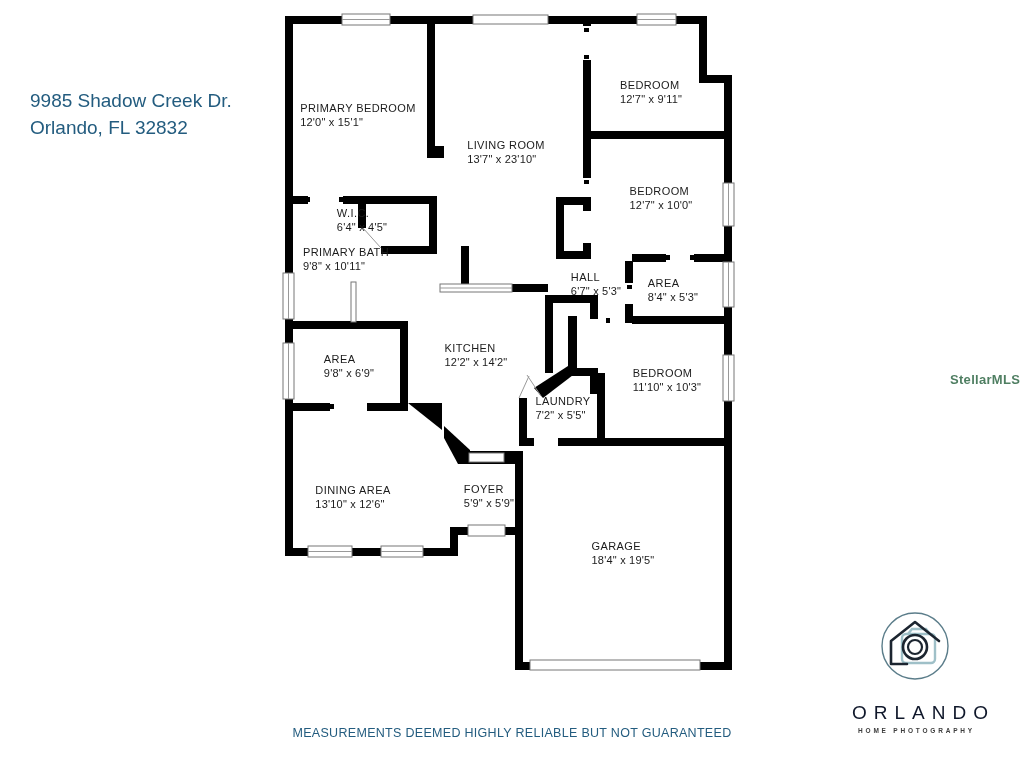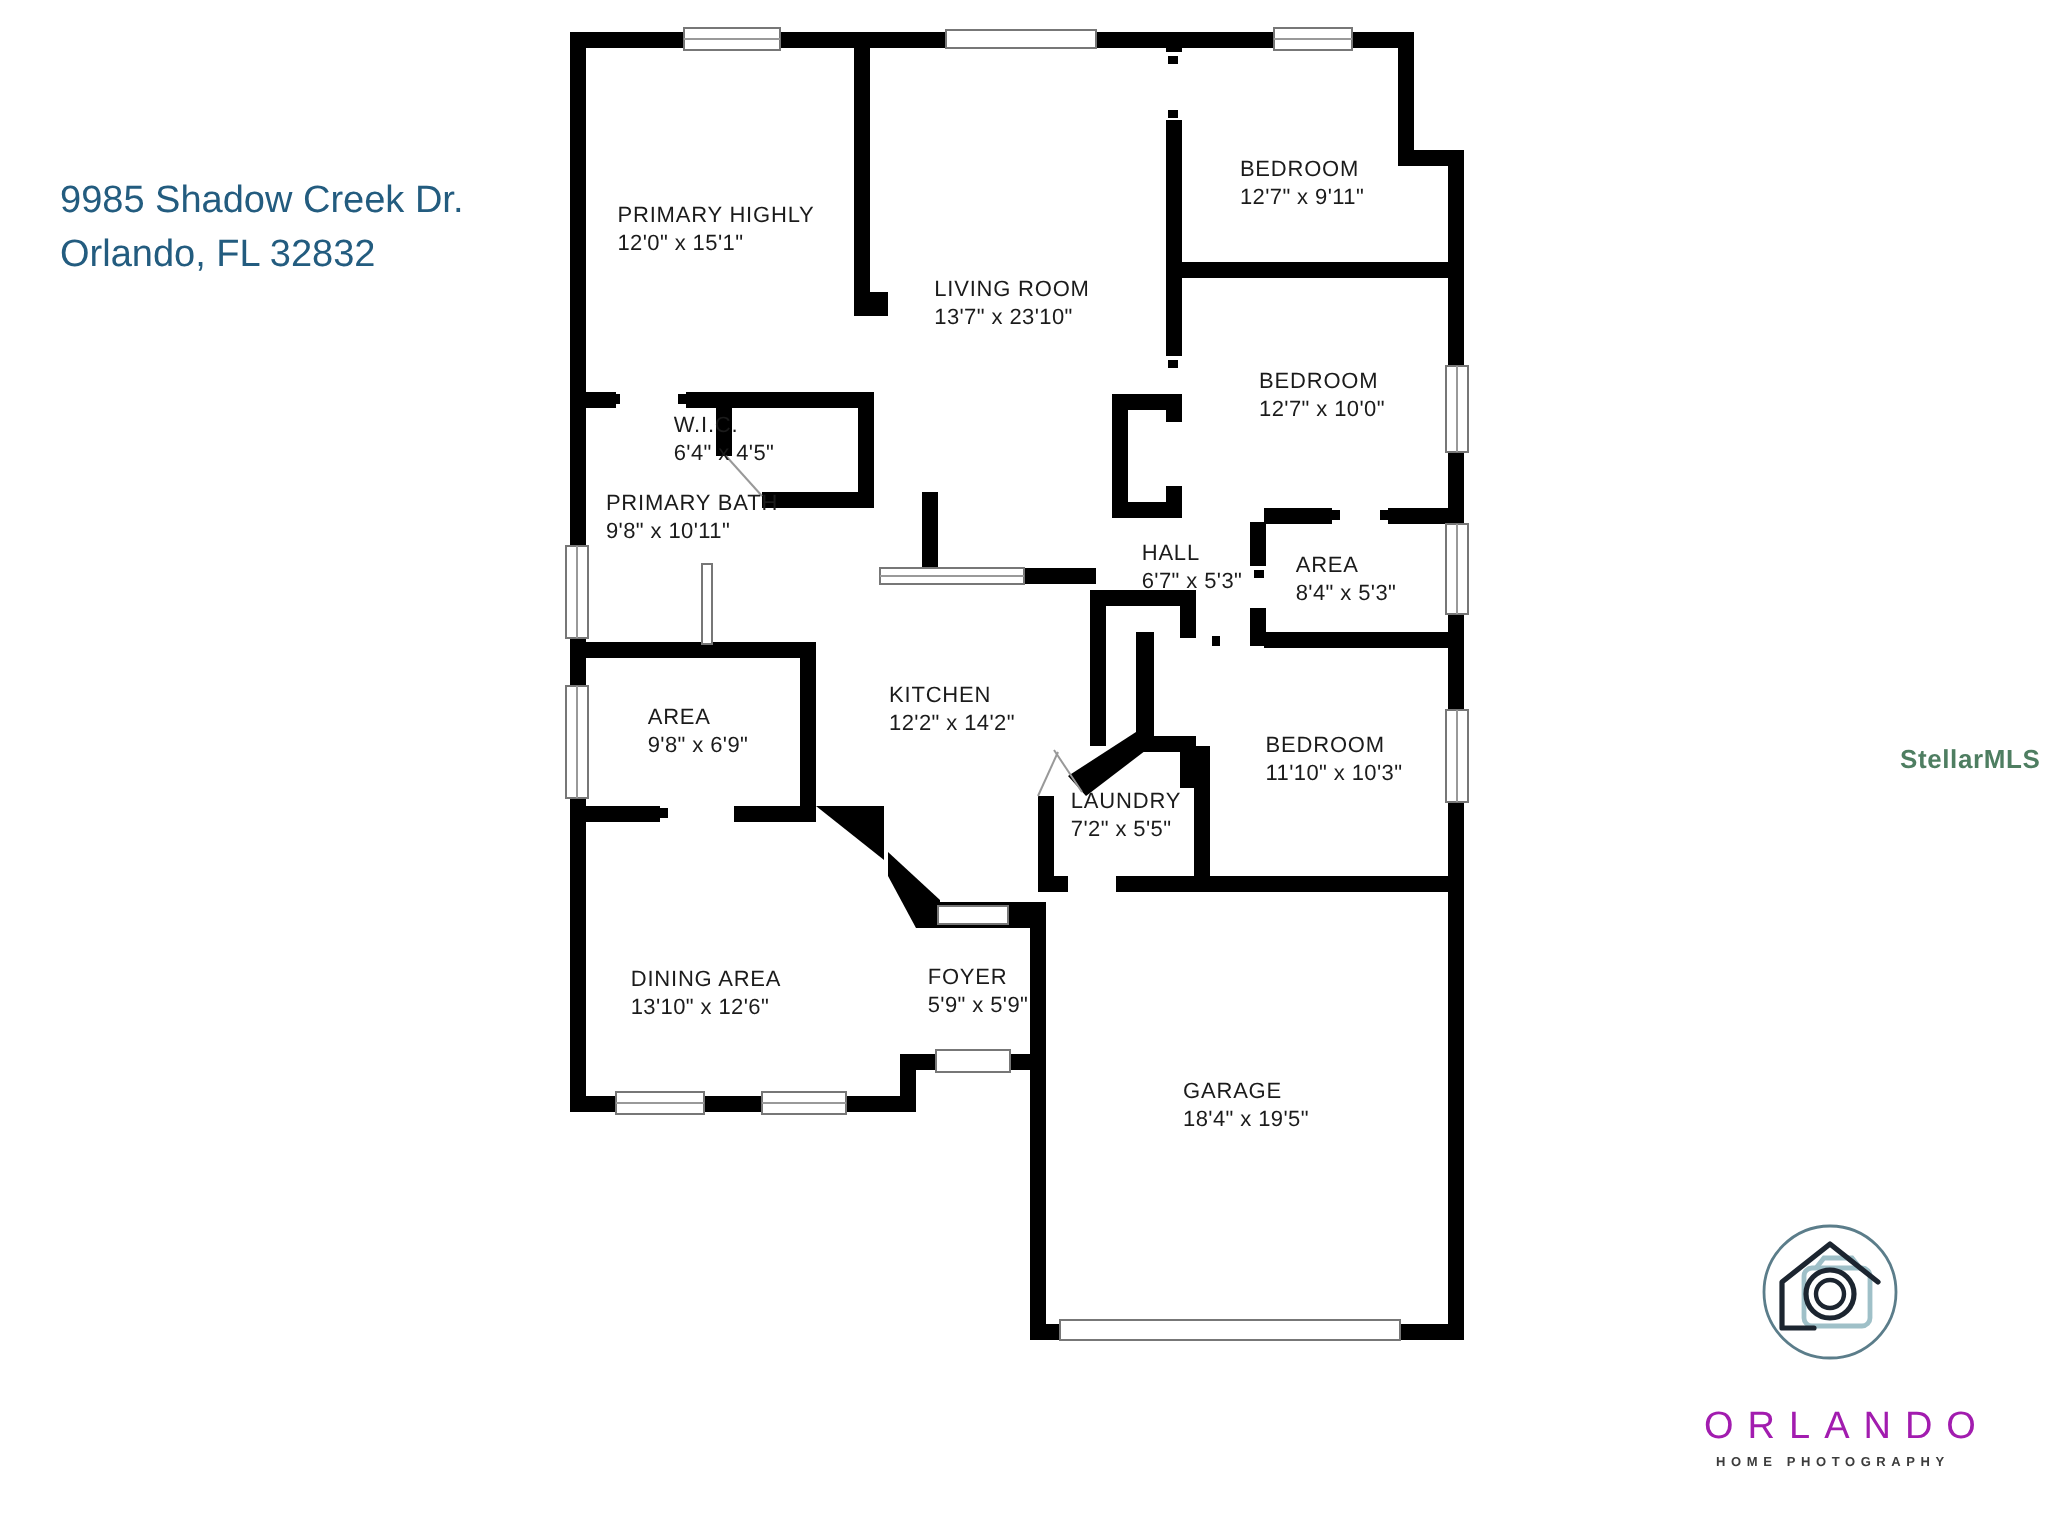--- a/index.html
+++ b/index.html
@@ -165,7 +165,7 @@
   </svg>
 
   <div class="room-label" style="left:358px;top:115px">
-    <div class="rn">PRIMARY HIGHLY</div>
+    <div class="rn">PRIMARY BEDROOM</div>
     <div class="rd">12'0" x 15'1"</div>
   </div>
   <div class="room-label" style="left:506px;top:152px">

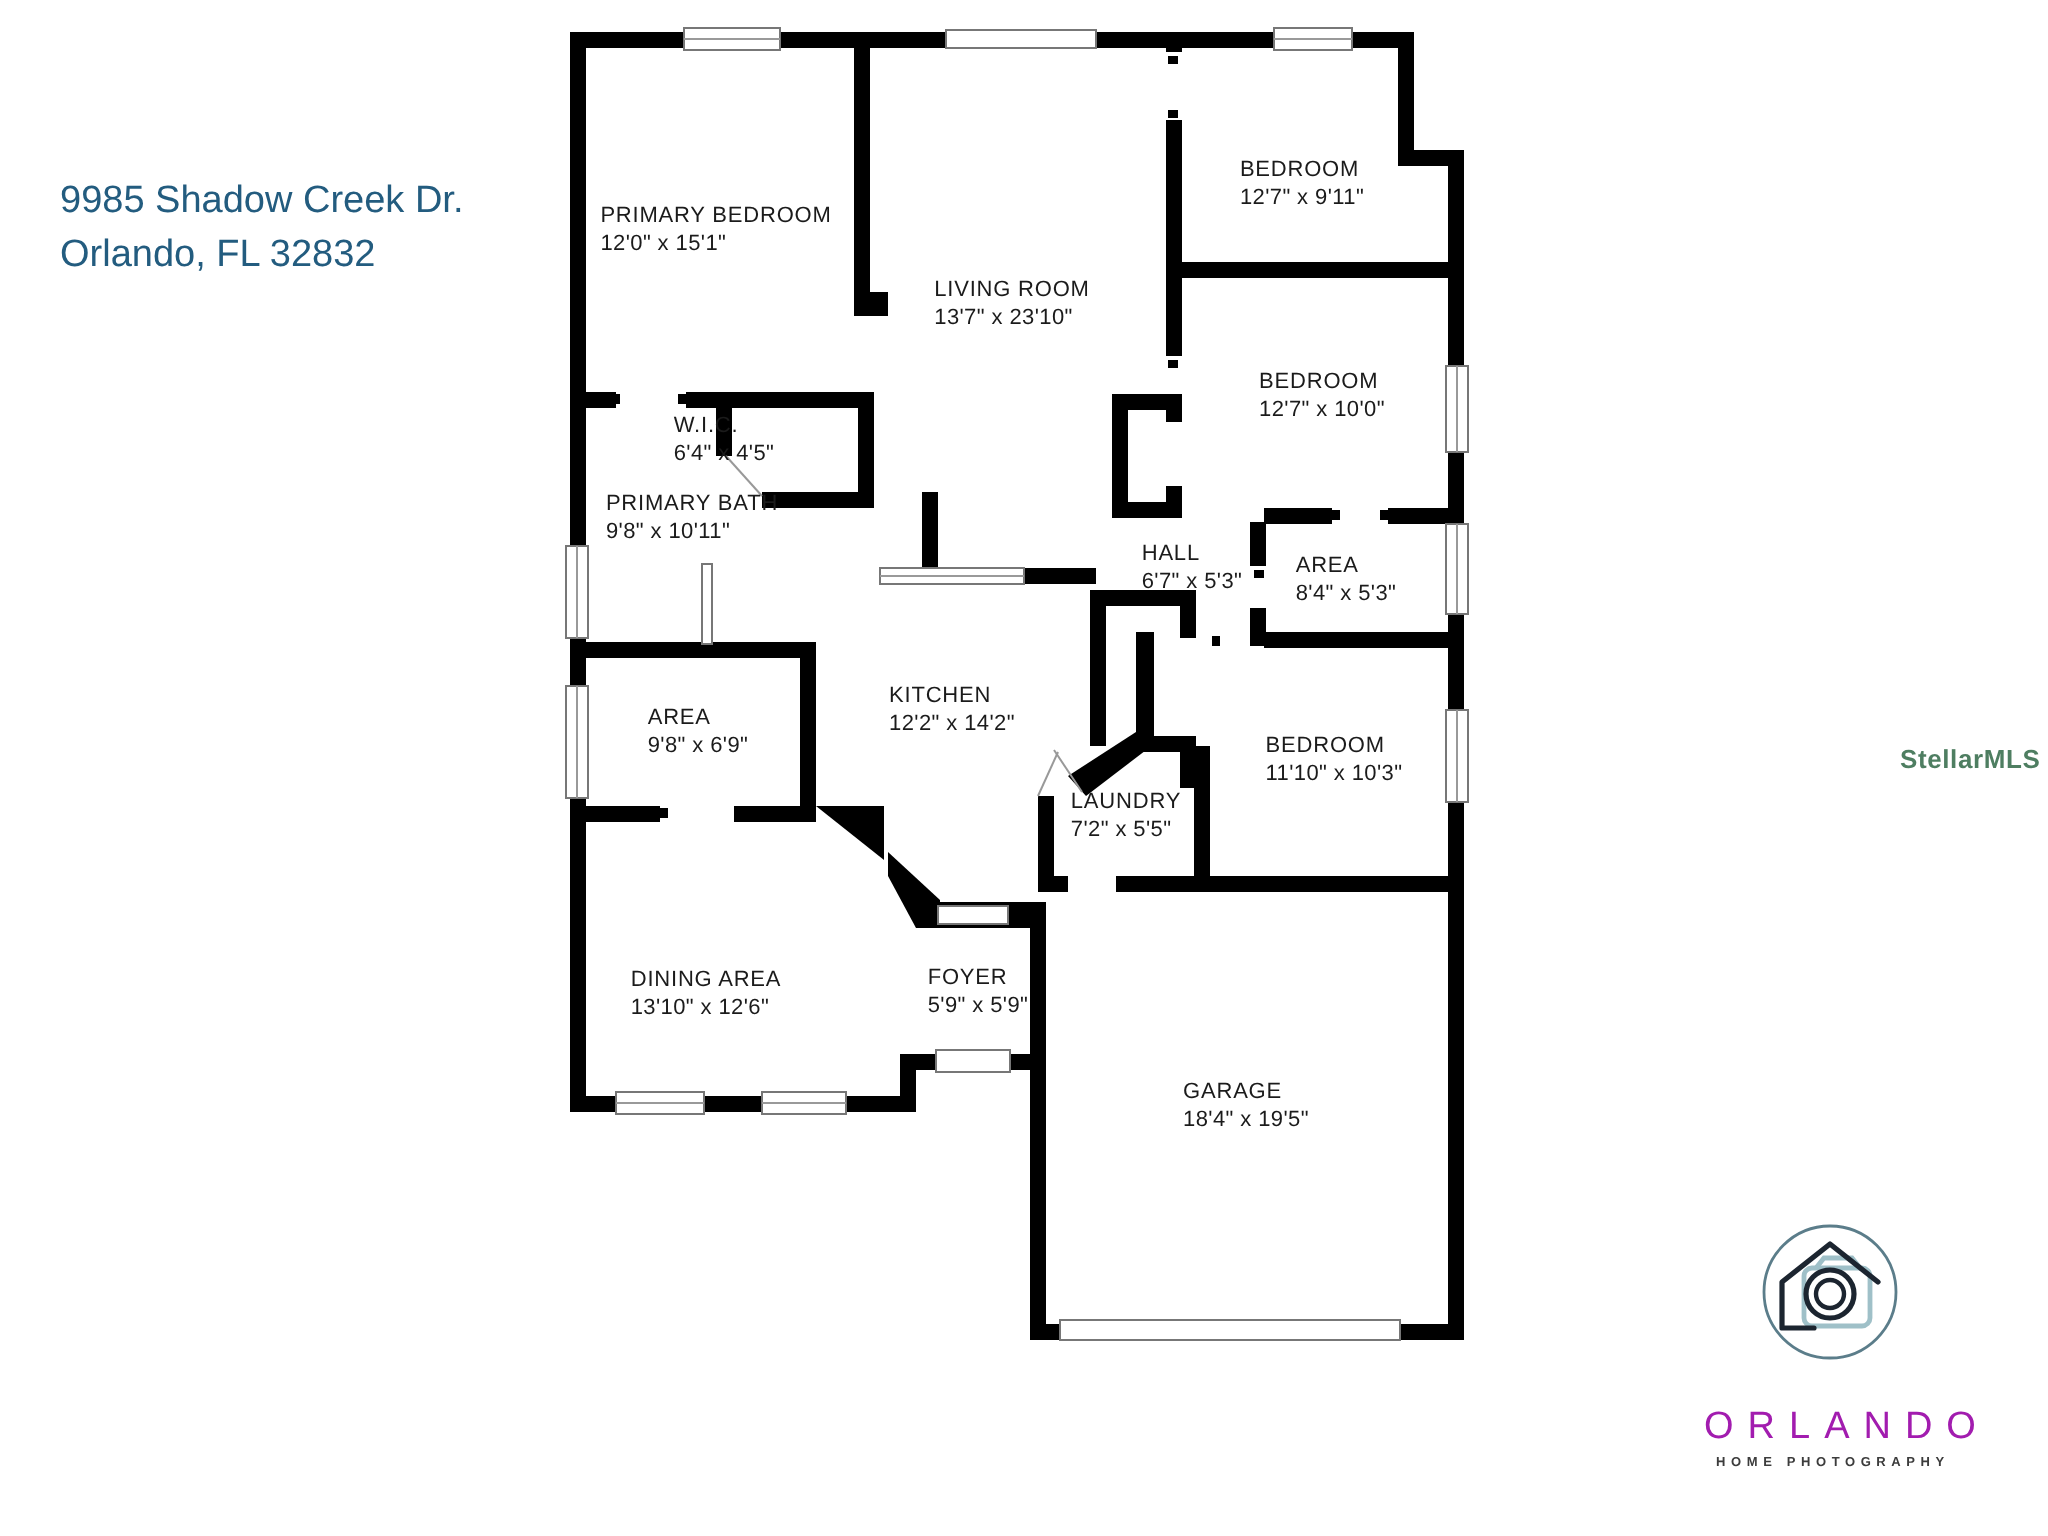--- a/index.html
+++ b/index.html
@@ -26,7 +26,7 @@
     opacity:.75;letter-spacing:.3px;font-weight:bold;}
 
   .logo{position:absolute;left:845px;top:600px;width:140px;text-align:center;}
-  .logo .brand{font-size:19px;letter-spacing:7px;color:#a21caf;margin-top:2px;
+  .logo .brand{font-size:19px;letter-spacing:7px;color:#0f172a;margin-top:2px;
     padding-left:7px;}
   .logo .tagline{font-size:6.5px;font-weight:bold;letter-spacing:2.8px;color:#3c3c3c;
     margin-top:3px;padding-left:3px;}

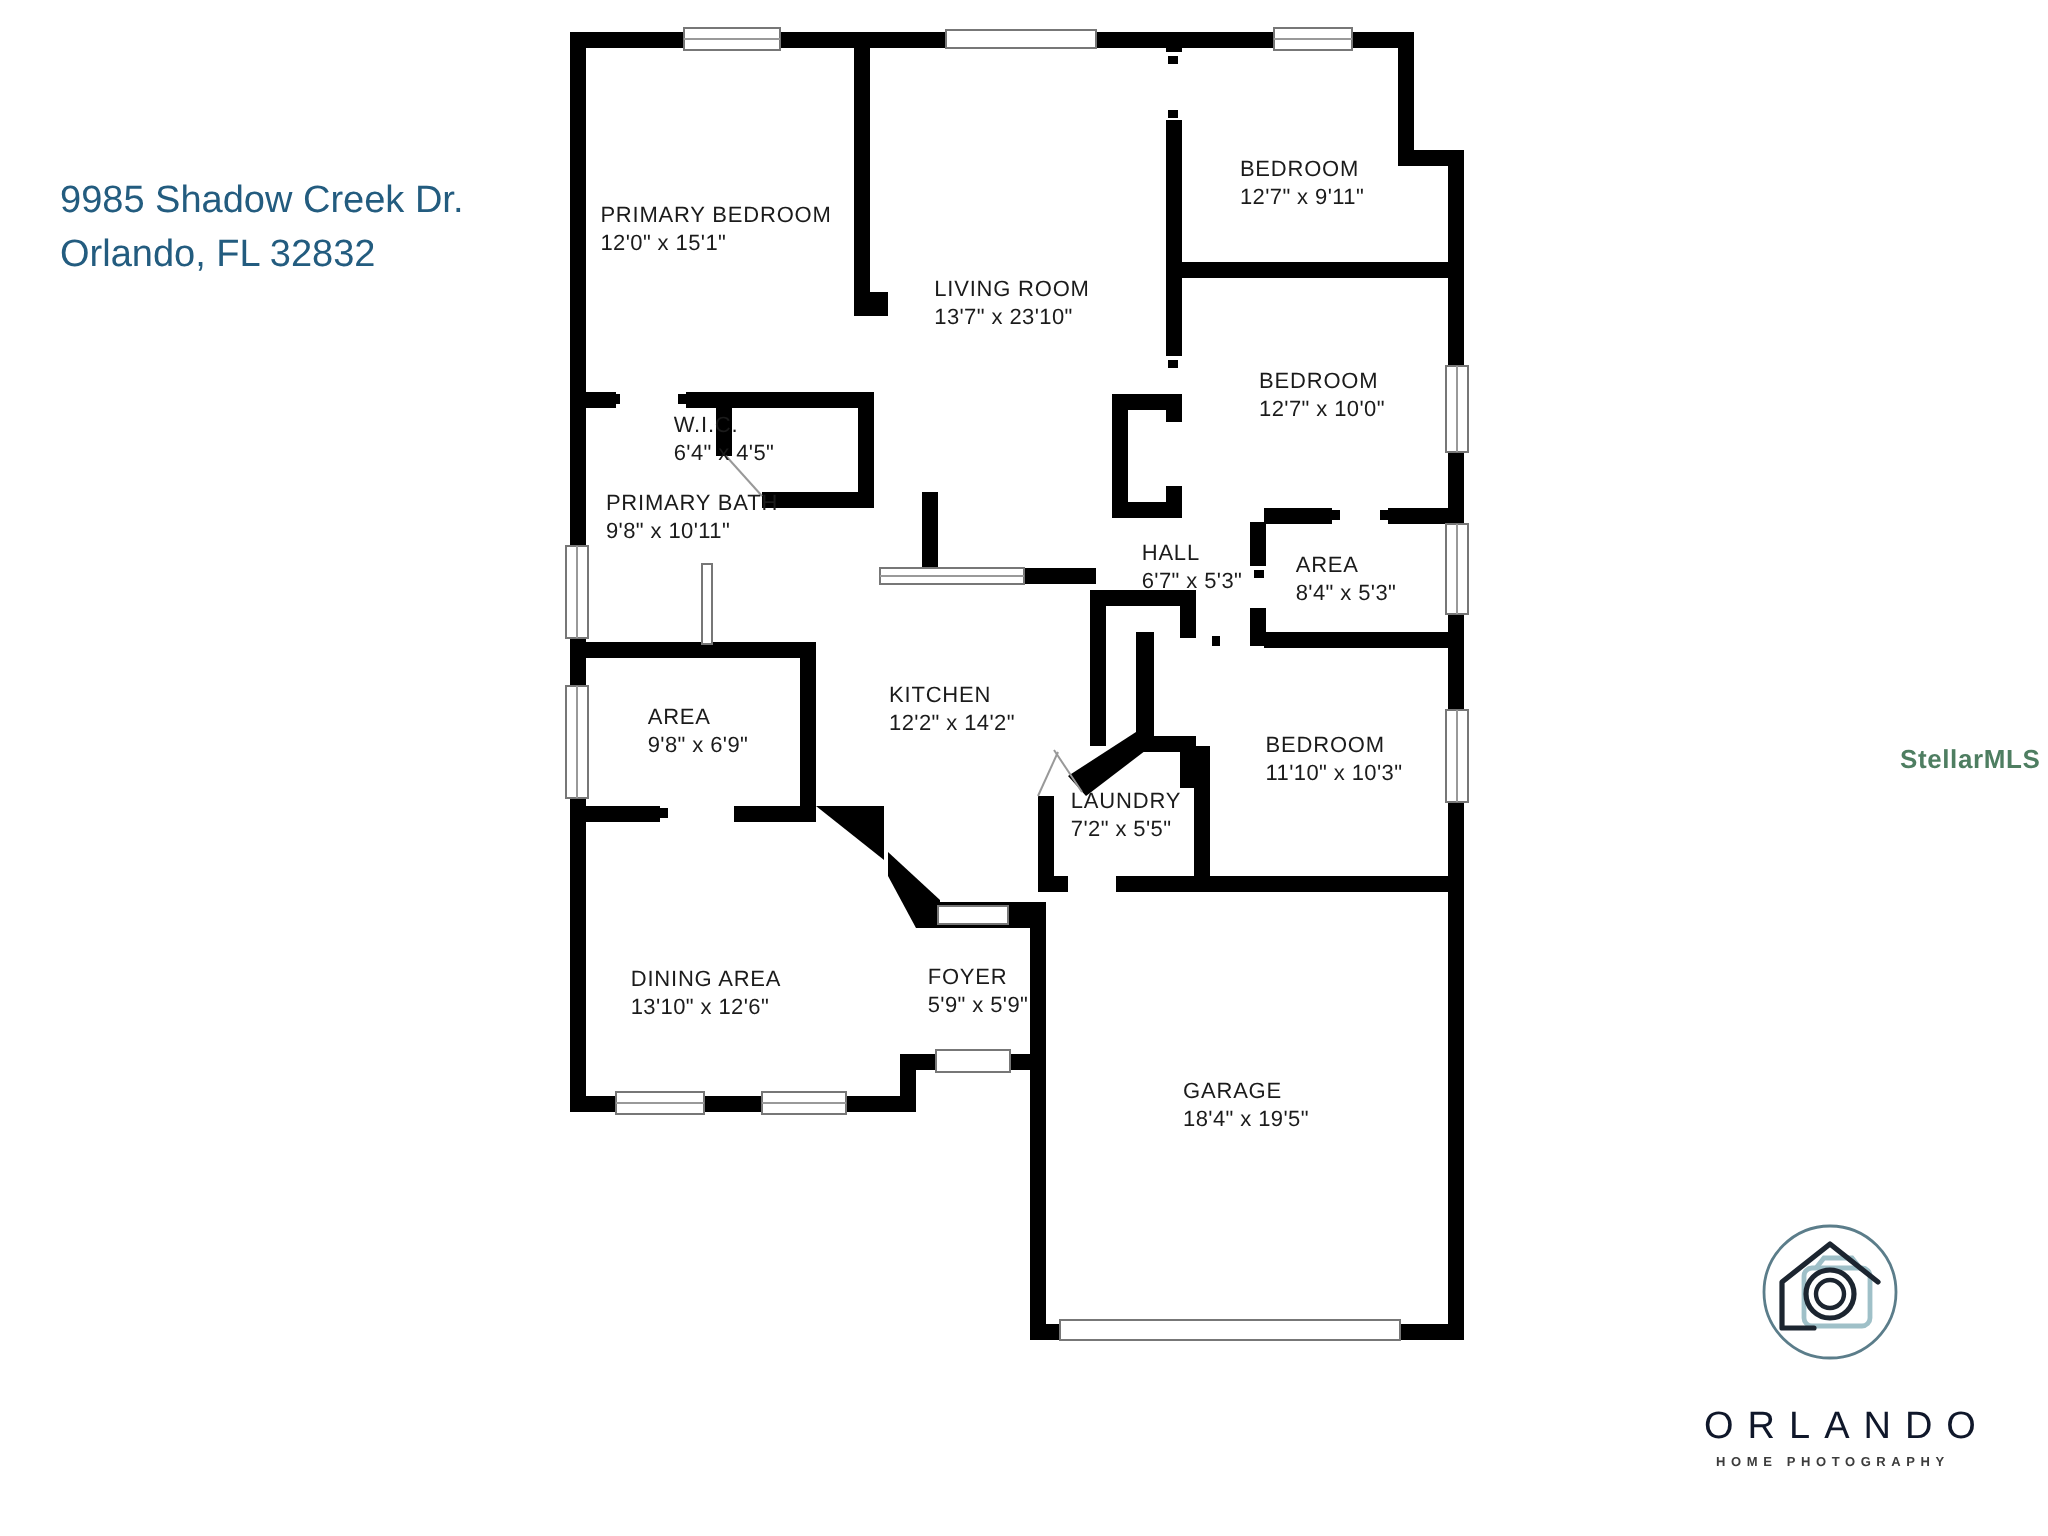--- a/index.html
+++ b/index.html
@@ -243,6 +243,7 @@
     <div class="tagline">HOME PHOTOGRAPHY</div>
   </div>
 
+  <div class="disclaimer">MEASUREMENTS DEEMED HIGHLY RELIABLE BUT NOT GUARANTEED</div>
 
 </div>
 

